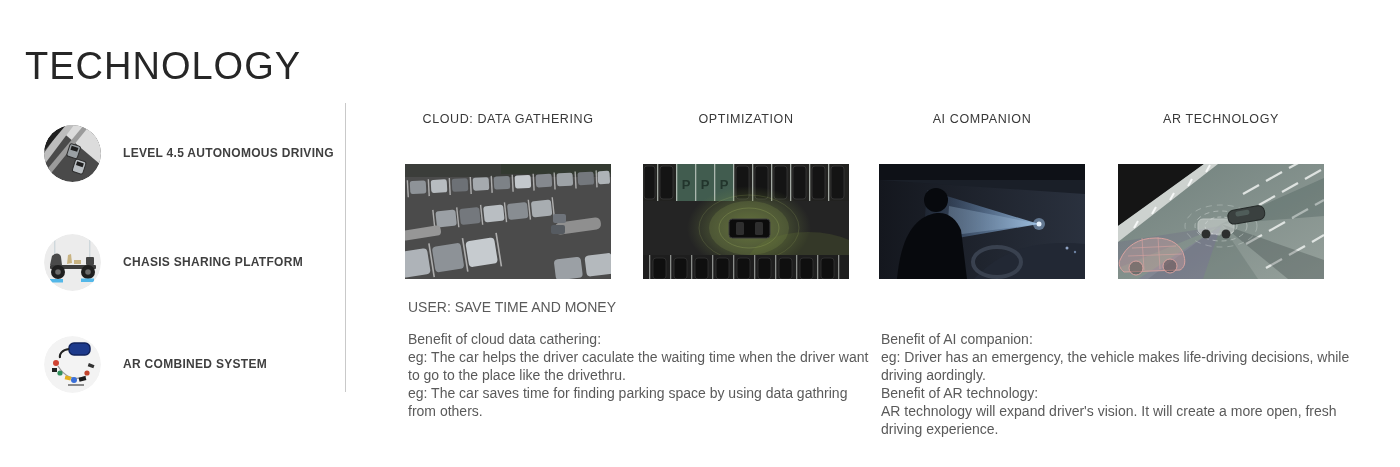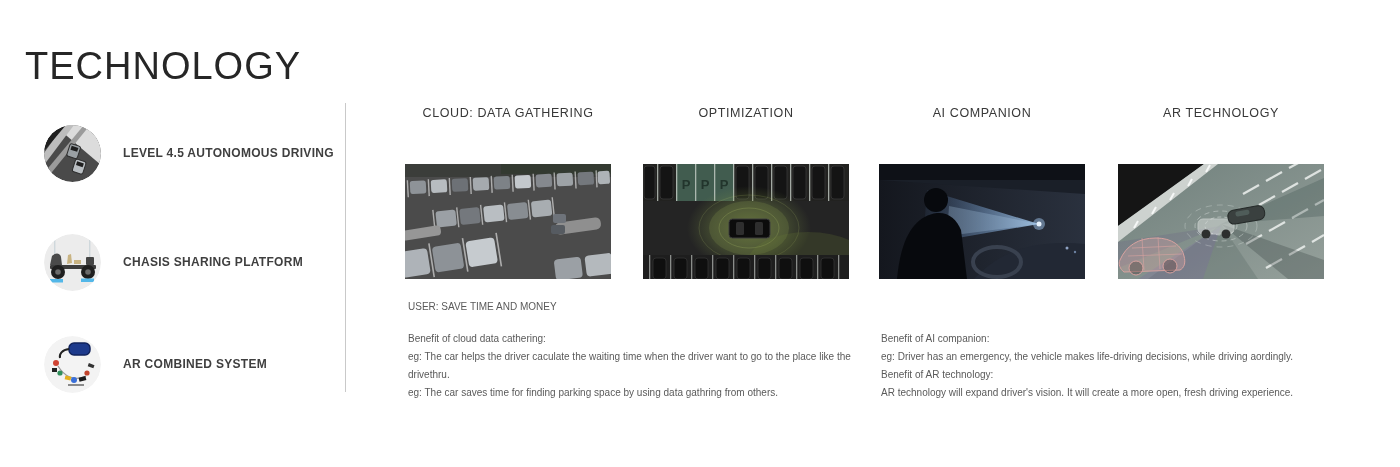--- a/index.html
+++ b/index.html
@@ -19,7 +19,7 @@
   .divider{position:absolute;left:345px;top:103px;width:1px;height:289px;background:#c9c9c9;}
   
   .col{position:absolute;top:0;width:206px;height:467px;}
-  .col-header{position:absolute;top:106px;left:0;width:100%;text-align:center;
+  .col-header{position:absolute;top:112px;left:0;width:100%;text-align:center;
     font-size:12.5px;color:#383838;letter-spacing:.6px;white-space:nowrap;}
   .col-image{position:absolute;top:164px;left:0;width:206px;height:115px;overflow:hidden;}
   .col-image svg{display:block;}

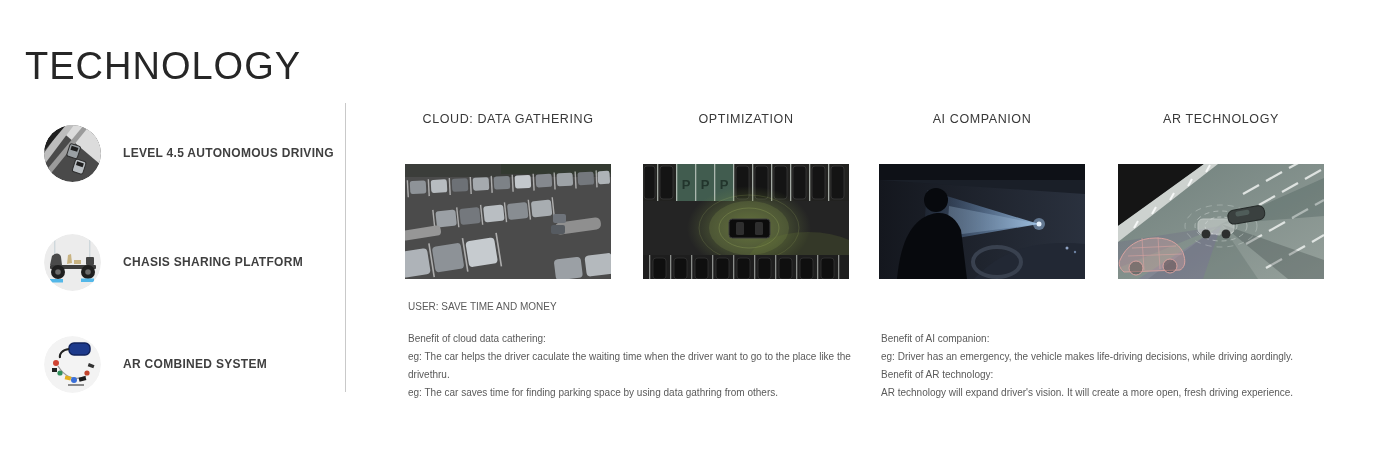--- a/index.html
+++ b/index.html
@@ -24,7 +24,7 @@
   .col-image{position:absolute;top:164px;left:0;width:206px;height:115px;overflow:hidden;}
   .col-image svg{display:block;}
   
-  .notes{position:absolute;font-size:10px;color:#5a5a5a;line-height:18px;}
+  .notes{position:absolute;font-size:14px;color:#5a5a5a;line-height:18px;}
   .notes p{margin:0;}
   .notes .gap-before{margin-top:14px;}
   .notes .gap-before-sm{margin-top:0;}

